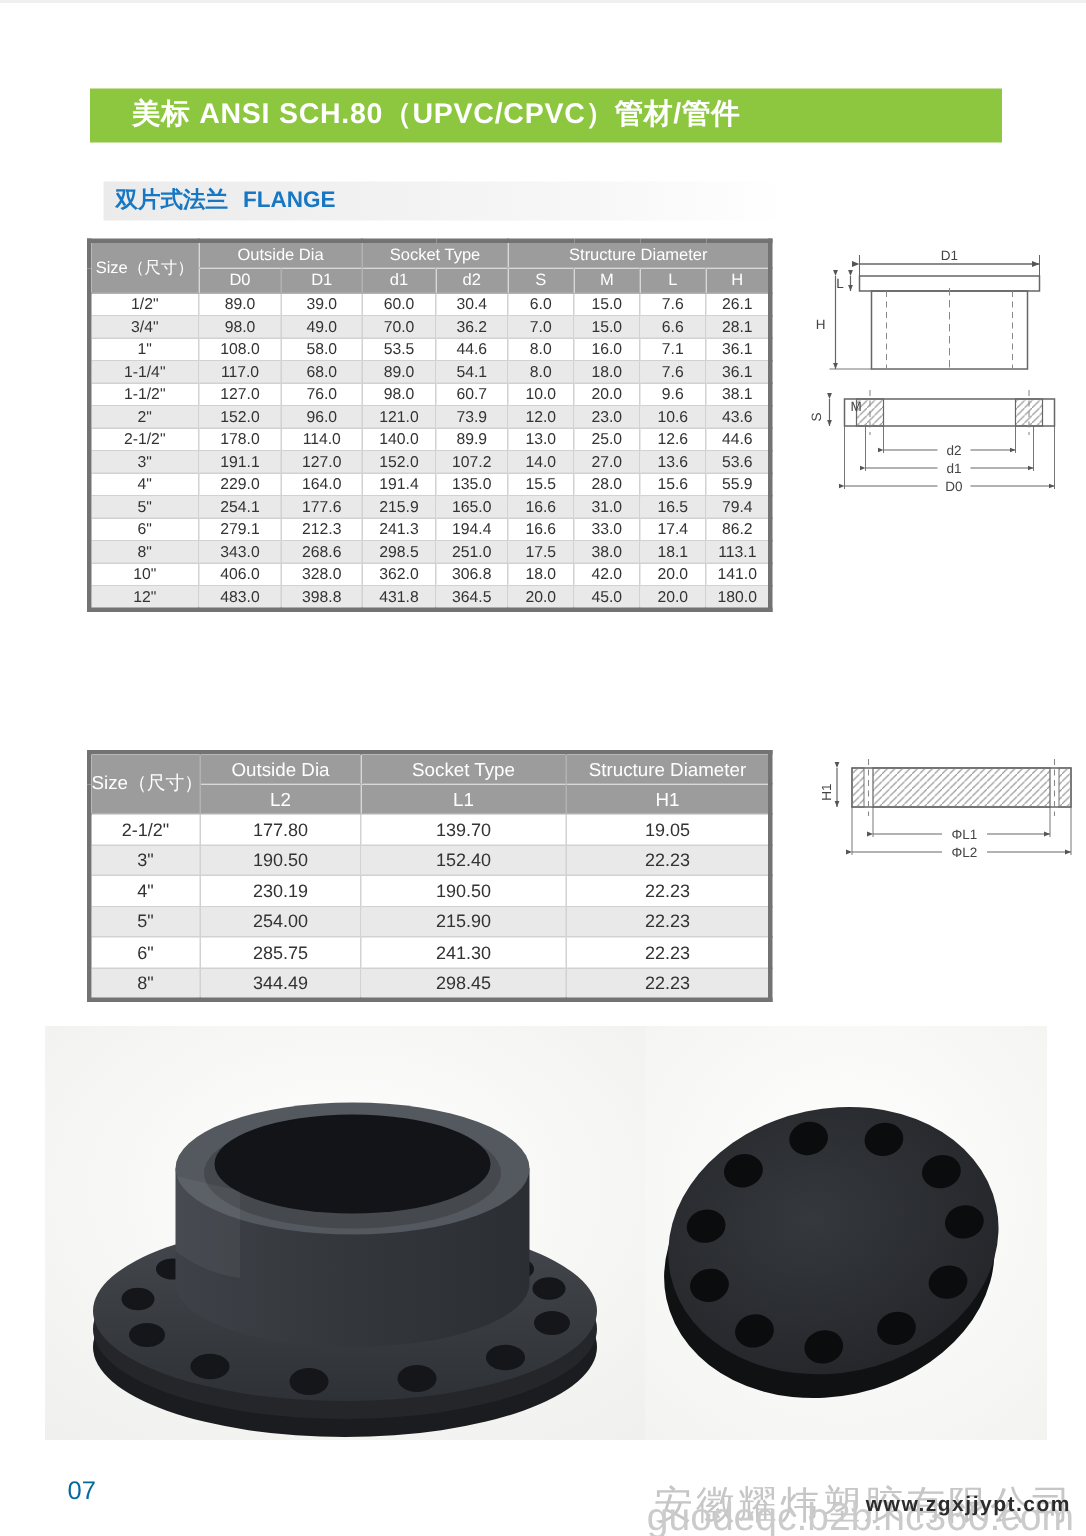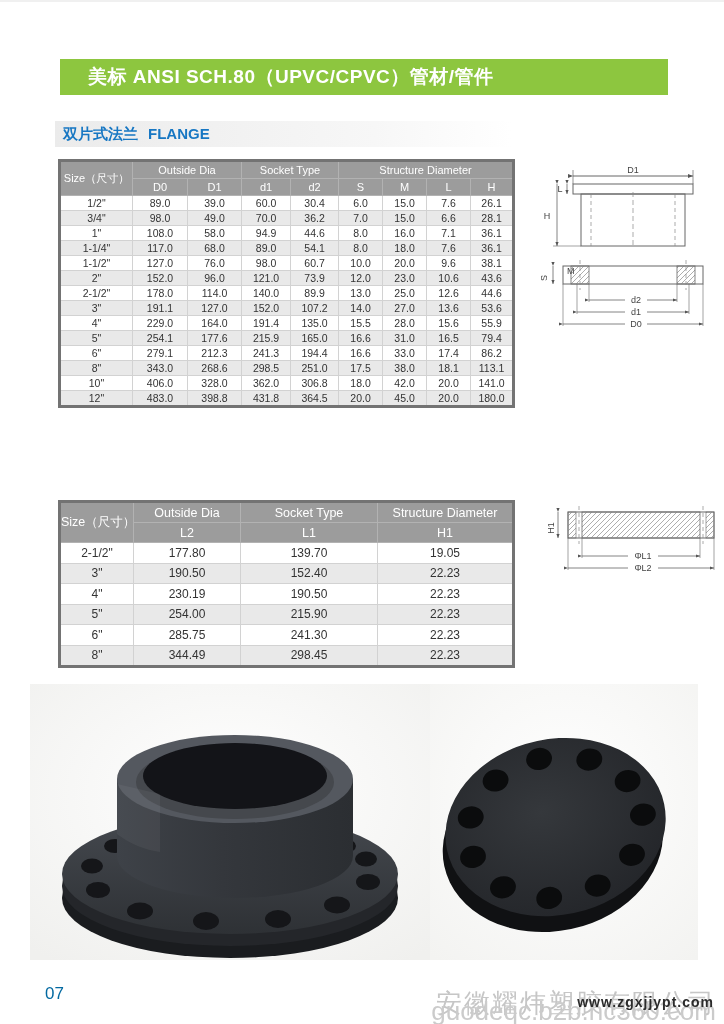--- a/index.html
+++ b/index.html
@@ -12,7 +12,7 @@
           box-sizing:border-box;letter-spacing:.5px;}
 
   
-  .sec-title{position:absolute;left:55px;width:457px;height:26px;line-height:26px;
+  .sec-title{position:absolute;left:69px;width:457px;height:26px;line-height:26px;
              background:linear-gradient(90deg,#ebebeb 0%,#f7f7f7 70%,#ffffff 100%);
              color:#1777c3;font-size:15px;font-weight:bold;padding-left:8px;box-sizing:border-box;}
   .sec-title .en{margin-left:10px;}

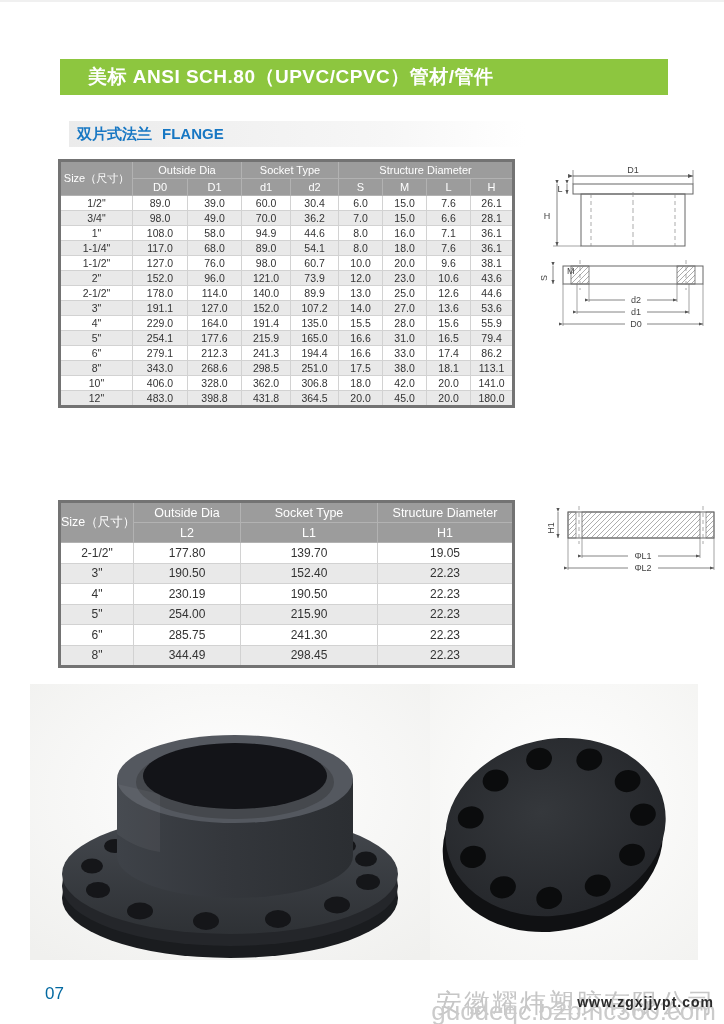--- a/index.html
+++ b/index.html
@@ -124,7 +124,7 @@
           <td>1"</td>
           <td>108.0</td>
           <td>58.0</td>
-          <td>94.9</td>
+          <td>53.5</td>
           <td>44.6</td>
           <td>8.0</td>
           <td>16.0</td>

